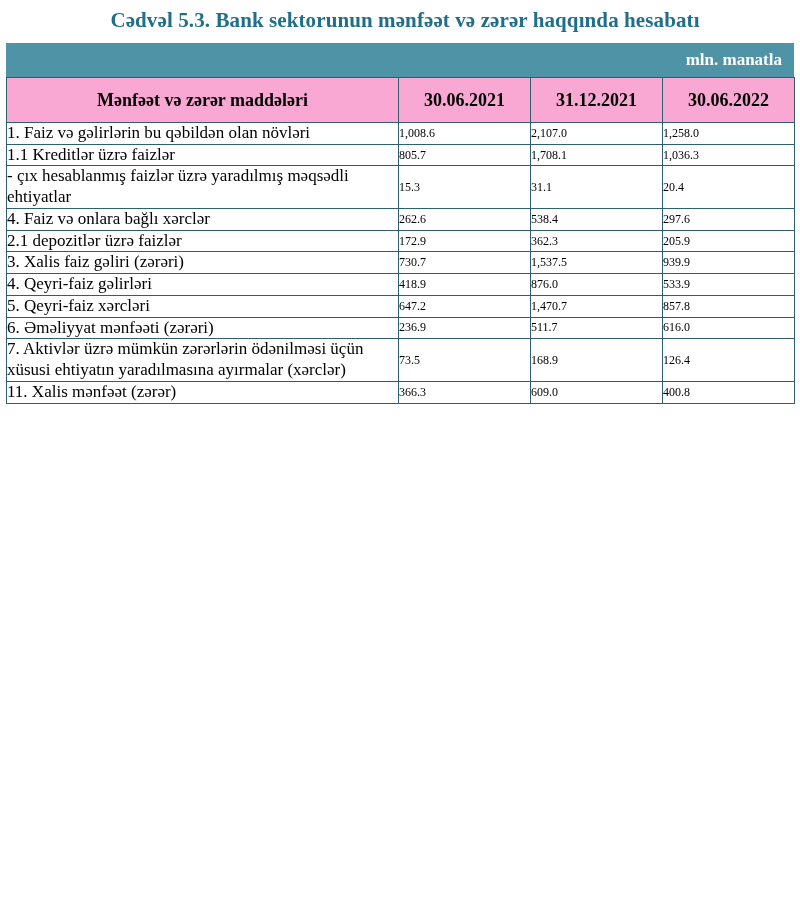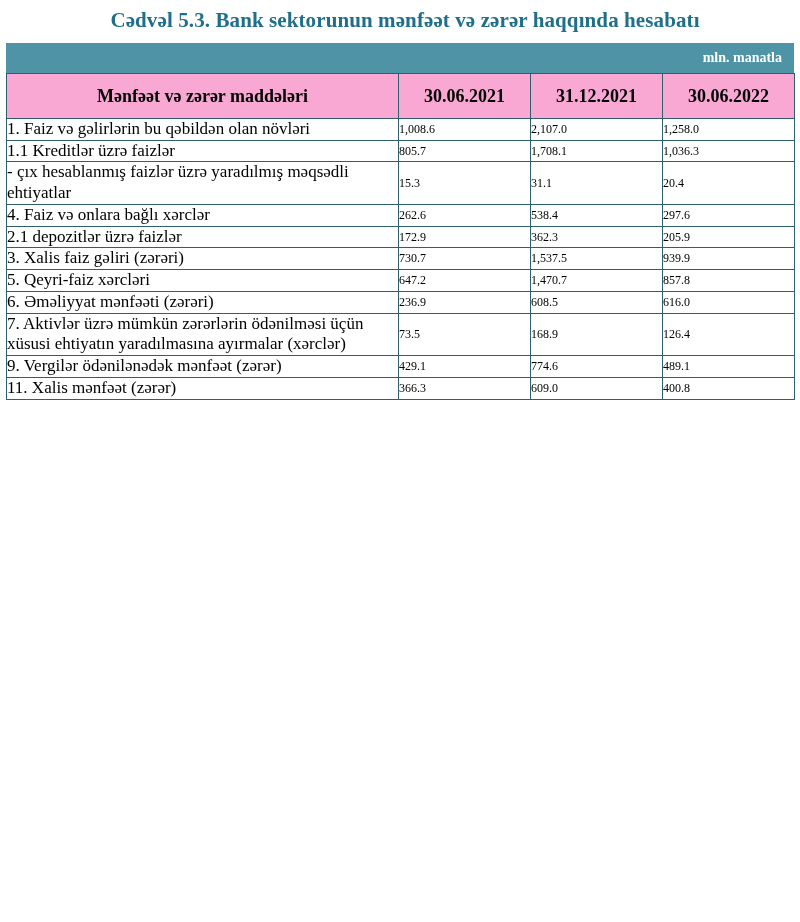--- a/index.html
+++ b/index.html
@@ -33,7 +33,7 @@
     background: #4e94a6;
     color: #ffffff;
     font-weight: bold;
-    font-size: 14px;
+    font-size: 17px;
     text-align: right;
     padding: 7px 12px 7px 0;
     margin: 0 6px 0 6px;

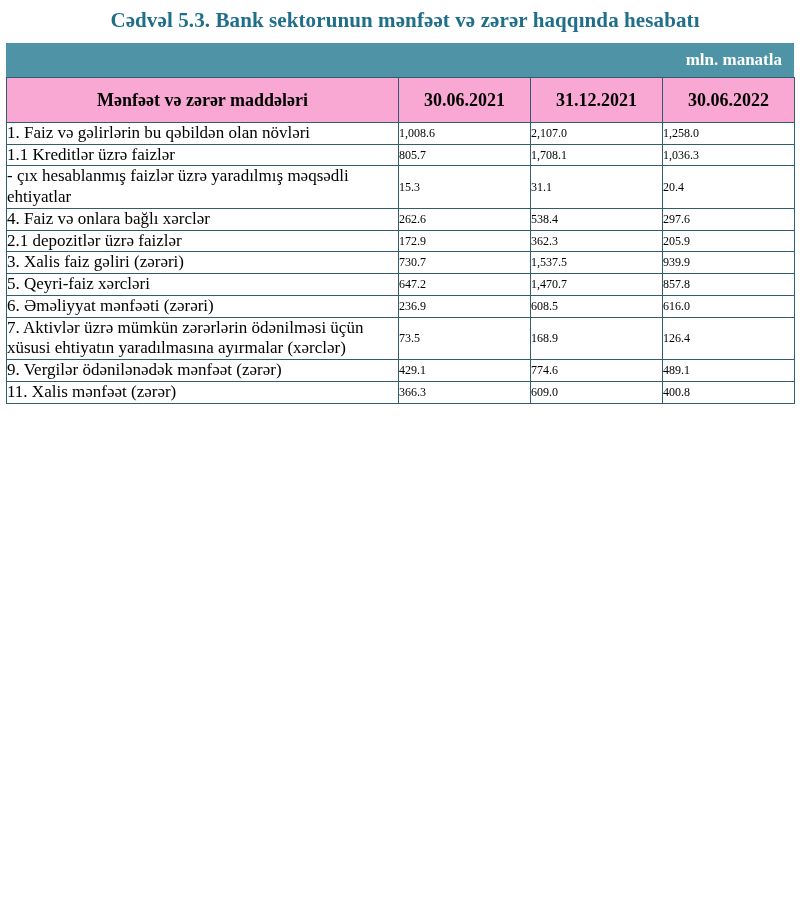--- a/index.html
+++ b/index.html
@@ -140,6 +140,12 @@
           <td class="num">939.9</td>
         </tr>
         <tr>
+          <td class="label">4. Qeyri-faiz gəlirləri</td>
+          <td class="num">418.9</td>
+          <td class="num">876.0</td>
+          <td class="num">533.9</td>
+        </tr>
+        <tr>
           <td class="label">5. Qeyri-faiz xərcləri</td>
           <td class="num">647.2</td>
           <td class="num">1,470.7</td>

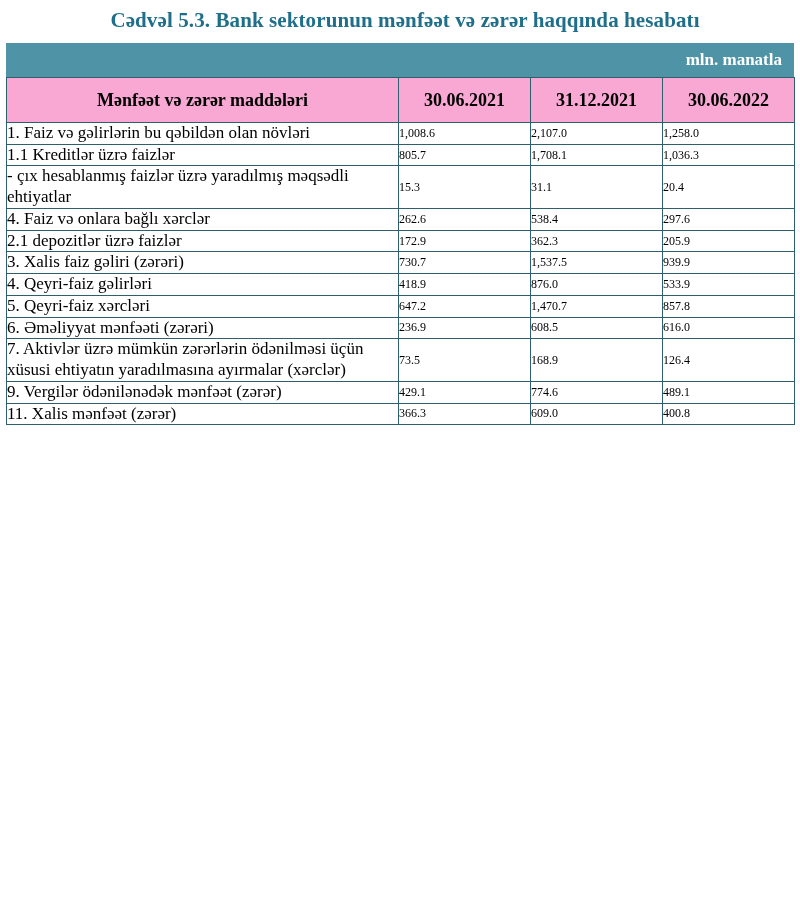--- a/index.html
+++ b/index.html
@@ -154,7 +154,7 @@
         <tr>
           <td class="label">6. Əməliyyat mənfəəti (zərəri)</td>
           <td class="num">236.9</td>
-          <td class="num">608.5</td>
+          <td class="num">511.7</td>
           <td class="num">616.0</td>
         </tr>
         <tr>

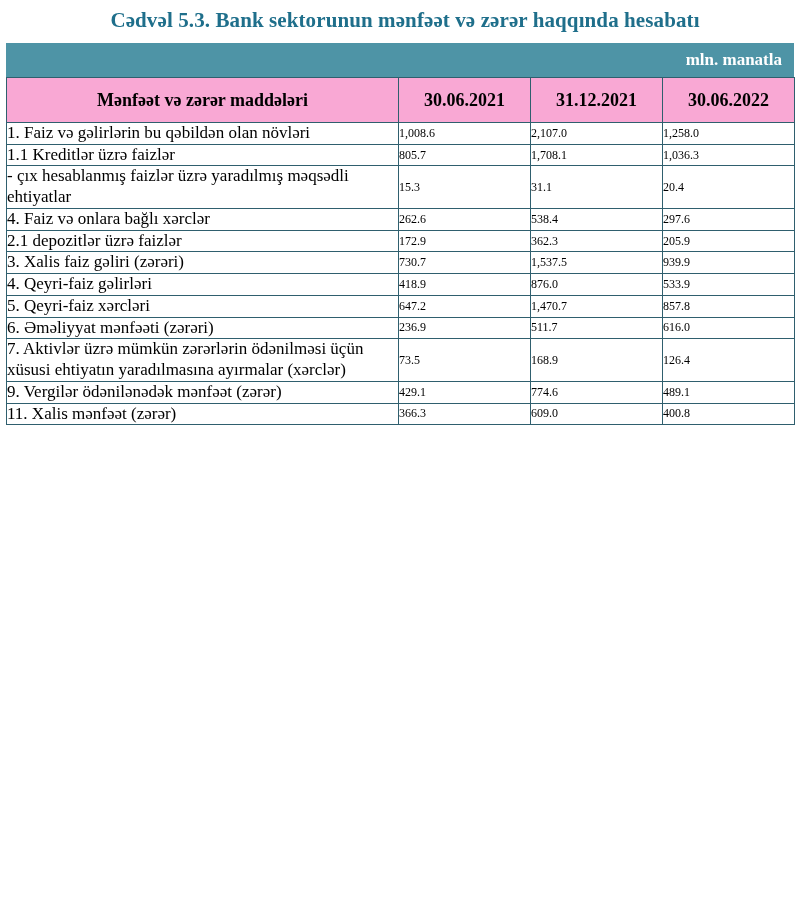--- a/index.html
+++ b/index.html
@@ -164,12 +164,6 @@
           <td class="num">126.4</td>
         </tr>
         <tr>
-          <td class="label">9. Vergilər ödənilənədək mənfəət (zərər)</td>
-          <td class="num">429.1</td>
-          <td class="num">774.6</td>
-          <td class="num">489.1</td>
-        </tr>
-        <tr>
           <td class="label">11. Xalis mənfəət (zərər)</td>
           <td class="num">366.3</td>
           <td class="num">609.0</td>

